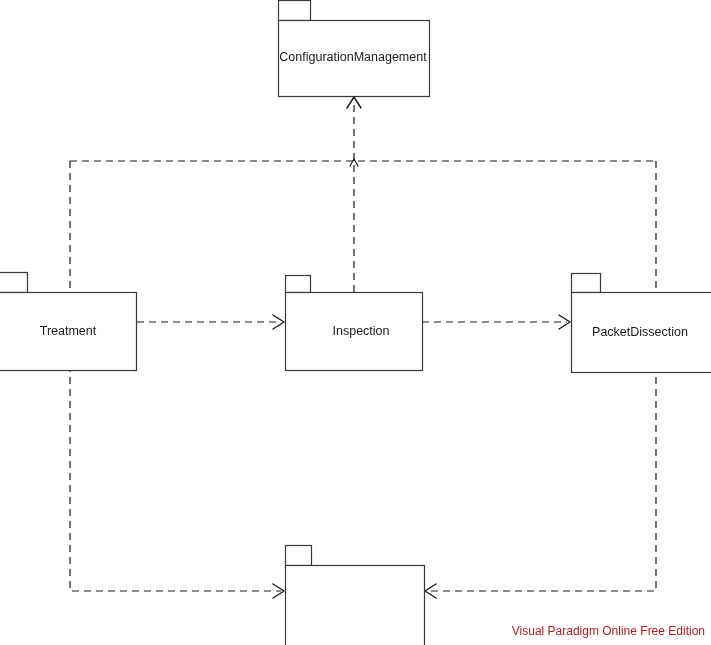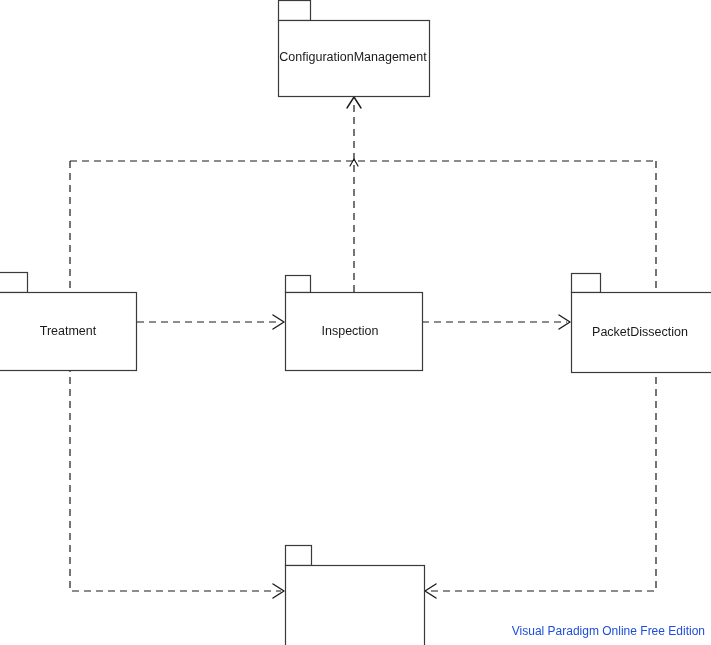--- a/index.html
+++ b/index.html
@@ -115,7 +115,7 @@
 
   <div class="pkg-label" style="left:-32px; top:325px; width:200px;">Treatment</div>
 
-  <div class="pkg-label" style="left:250px; top:325px; width:200px;">Inspection</div>
+  <div class="pkg-label" style="left:261px; top:325px; width:200px;">Inspection</div>
 
   <div class="pkg-label" style="left:540px; top:326px; width:200px;">PacketDissection</div>
 

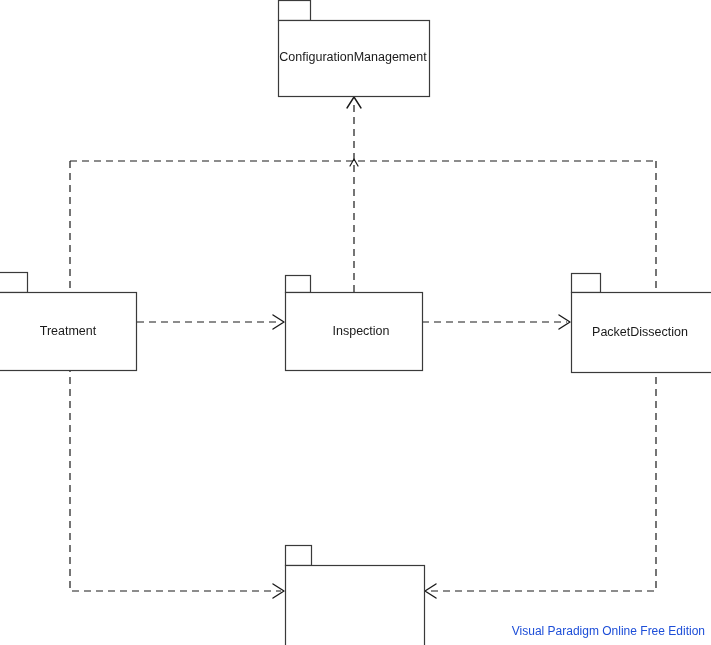--- a/index.html
+++ b/index.html
@@ -40,7 +40,7 @@
     bottom: 7px;
     font-family: "Liberation Sans", sans-serif;
     font-size: 12px;
-    color: #1d4ed8;
+    color: #b91c1c;
     white-space: nowrap;
     user-select: none;
   }

